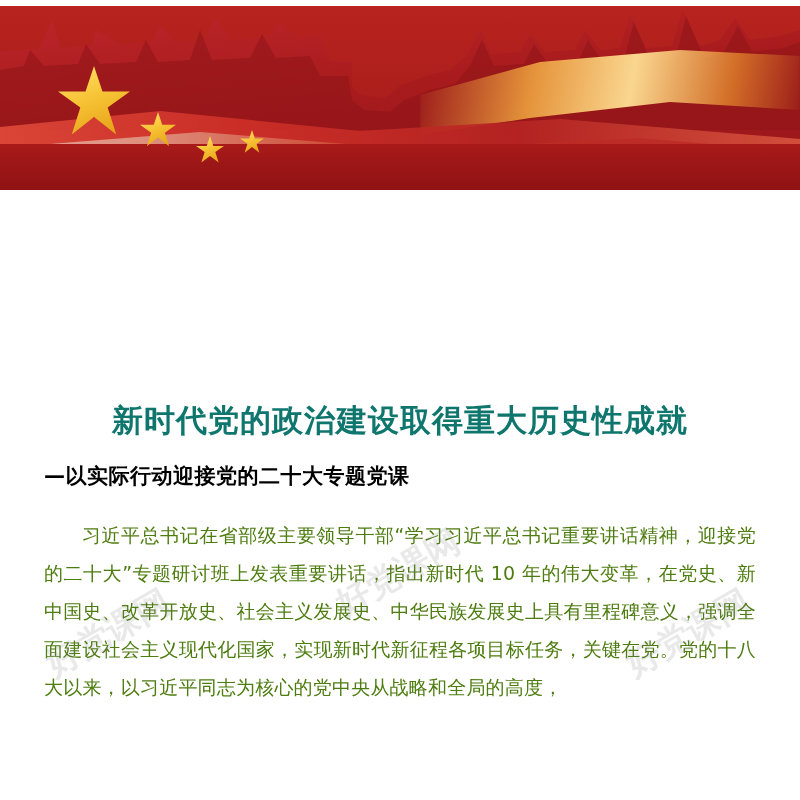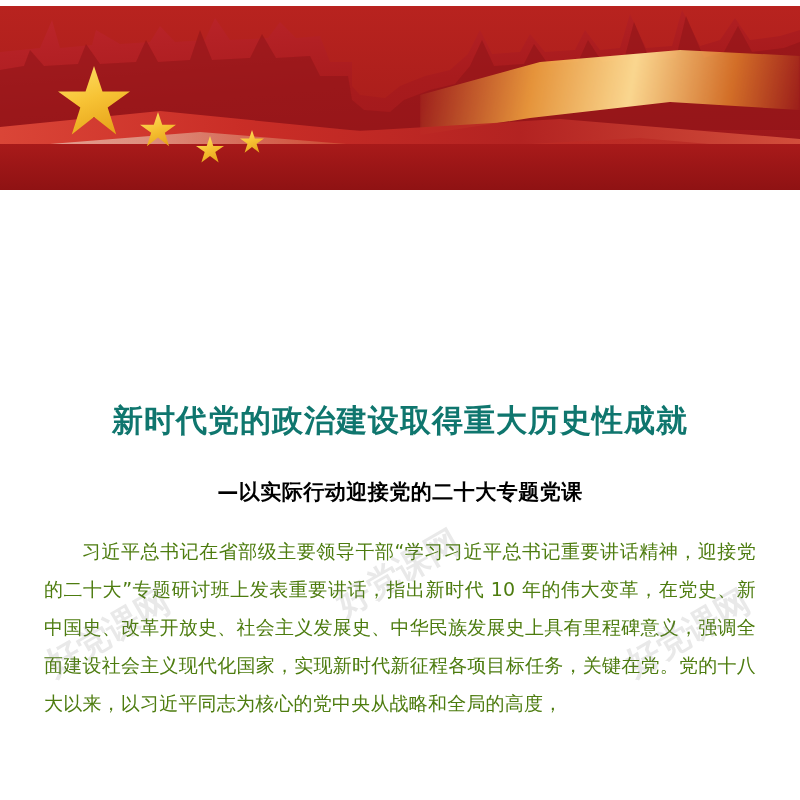--- a/index.html
+++ b/index.html
@@ -118,8 +118,8 @@
     line-height: 1.3;
   }
   .doc-subtitle {
-    margin-top: 38px;
-    text-align: center;
+    margin-top: 22px;
+    text-align: left;
     font-family: "DejaVu Sans", "Liberation Sans", sans-serif;
     font-weight: bold;
     font-size: 21px;

